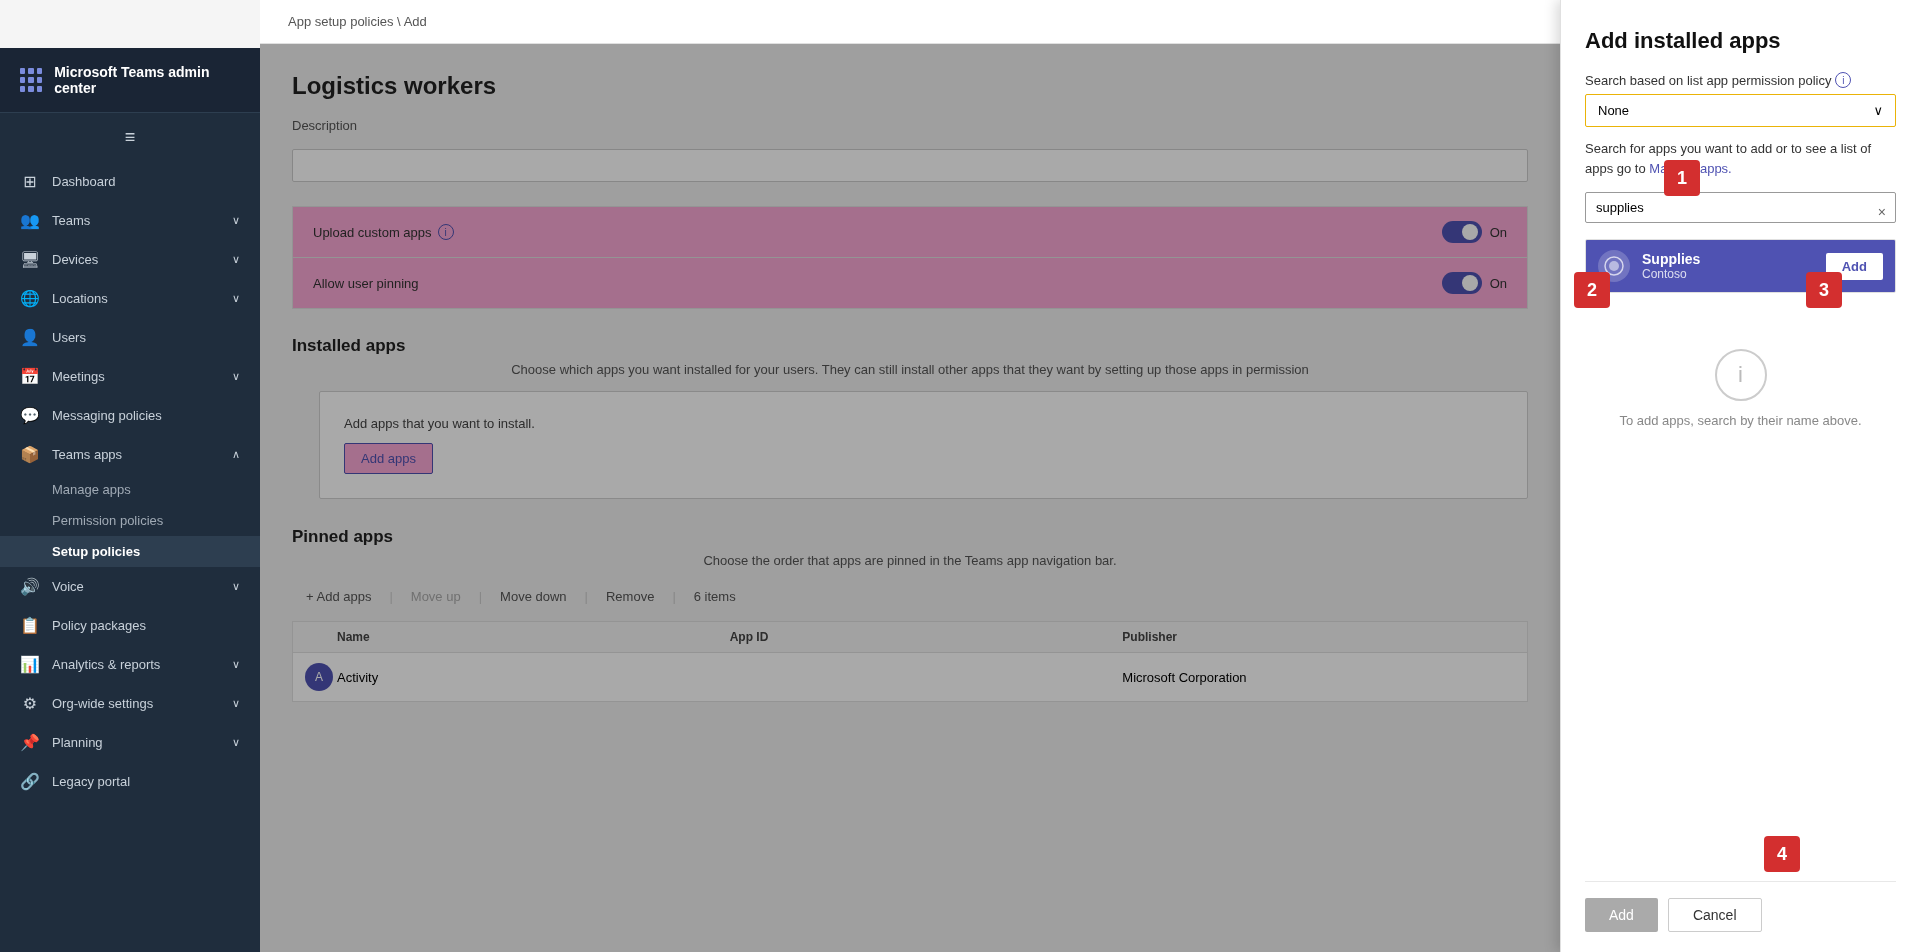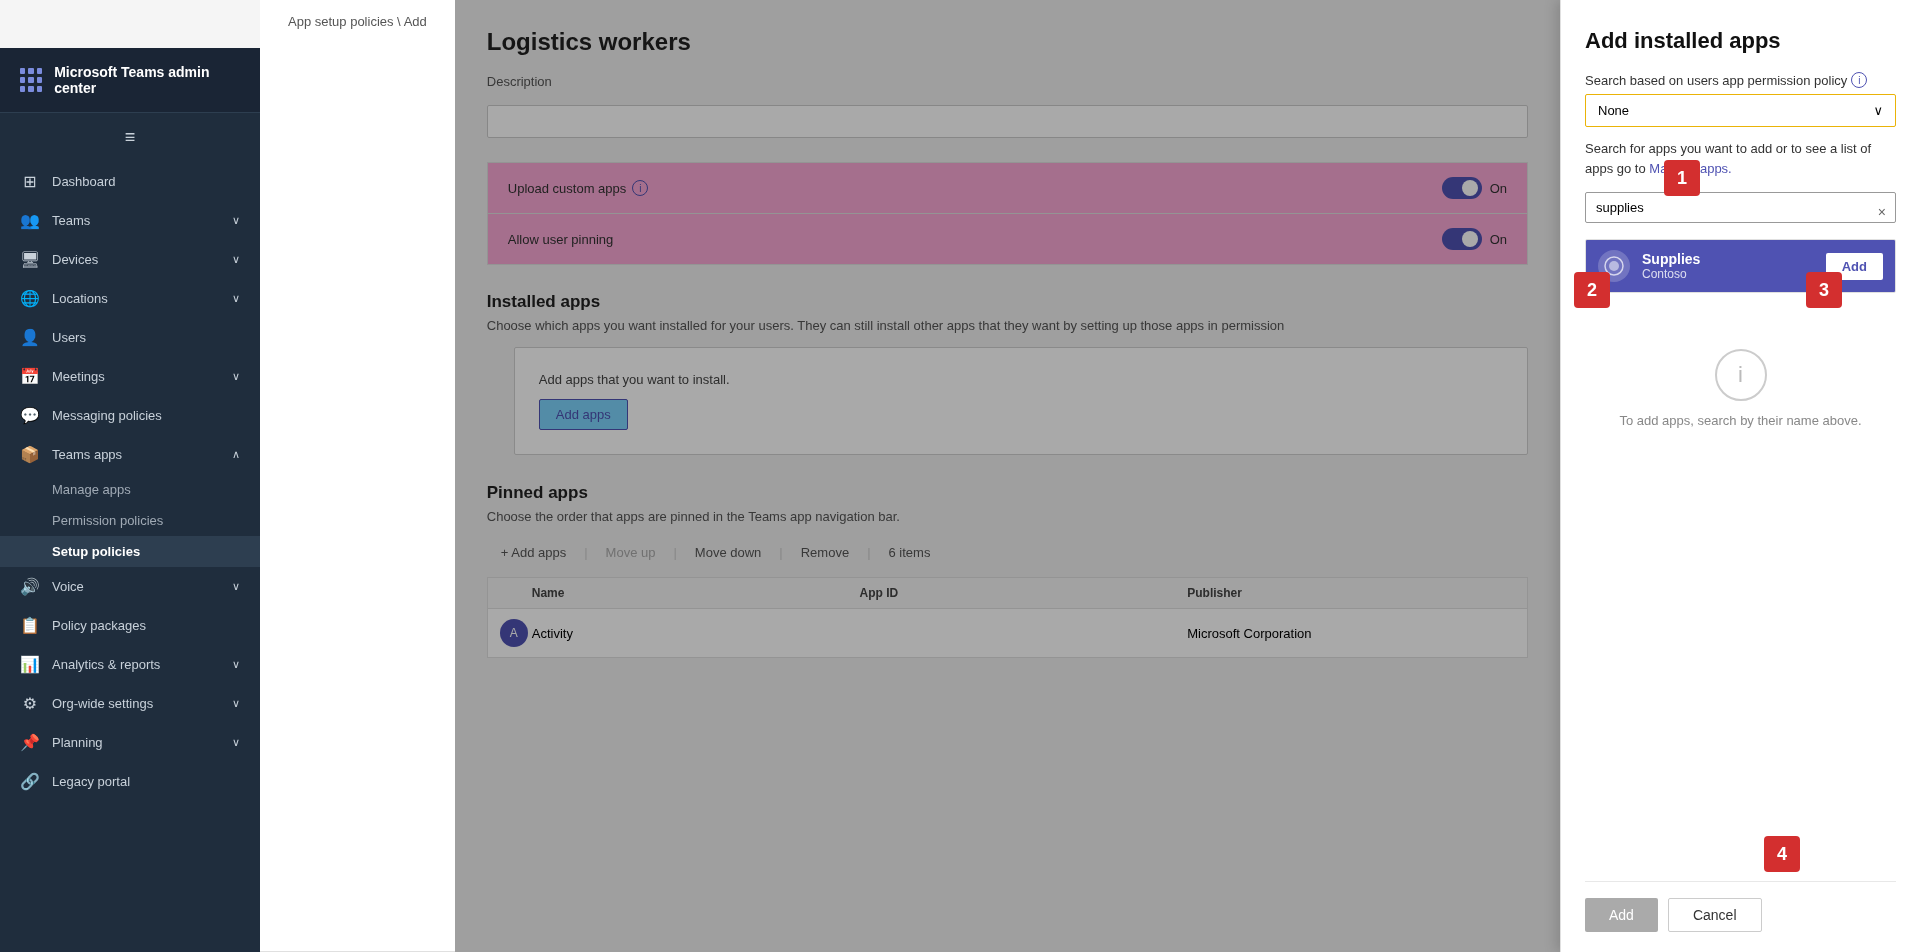--- a/index.html
+++ b/index.html
@@ -63,7 +63,7 @@
     .main-content {
       flex: 1;
       display: flex;
-      flex-direction: row;
+      flex-direction: column;
       overflow: hidden;
       position: relative;
     }

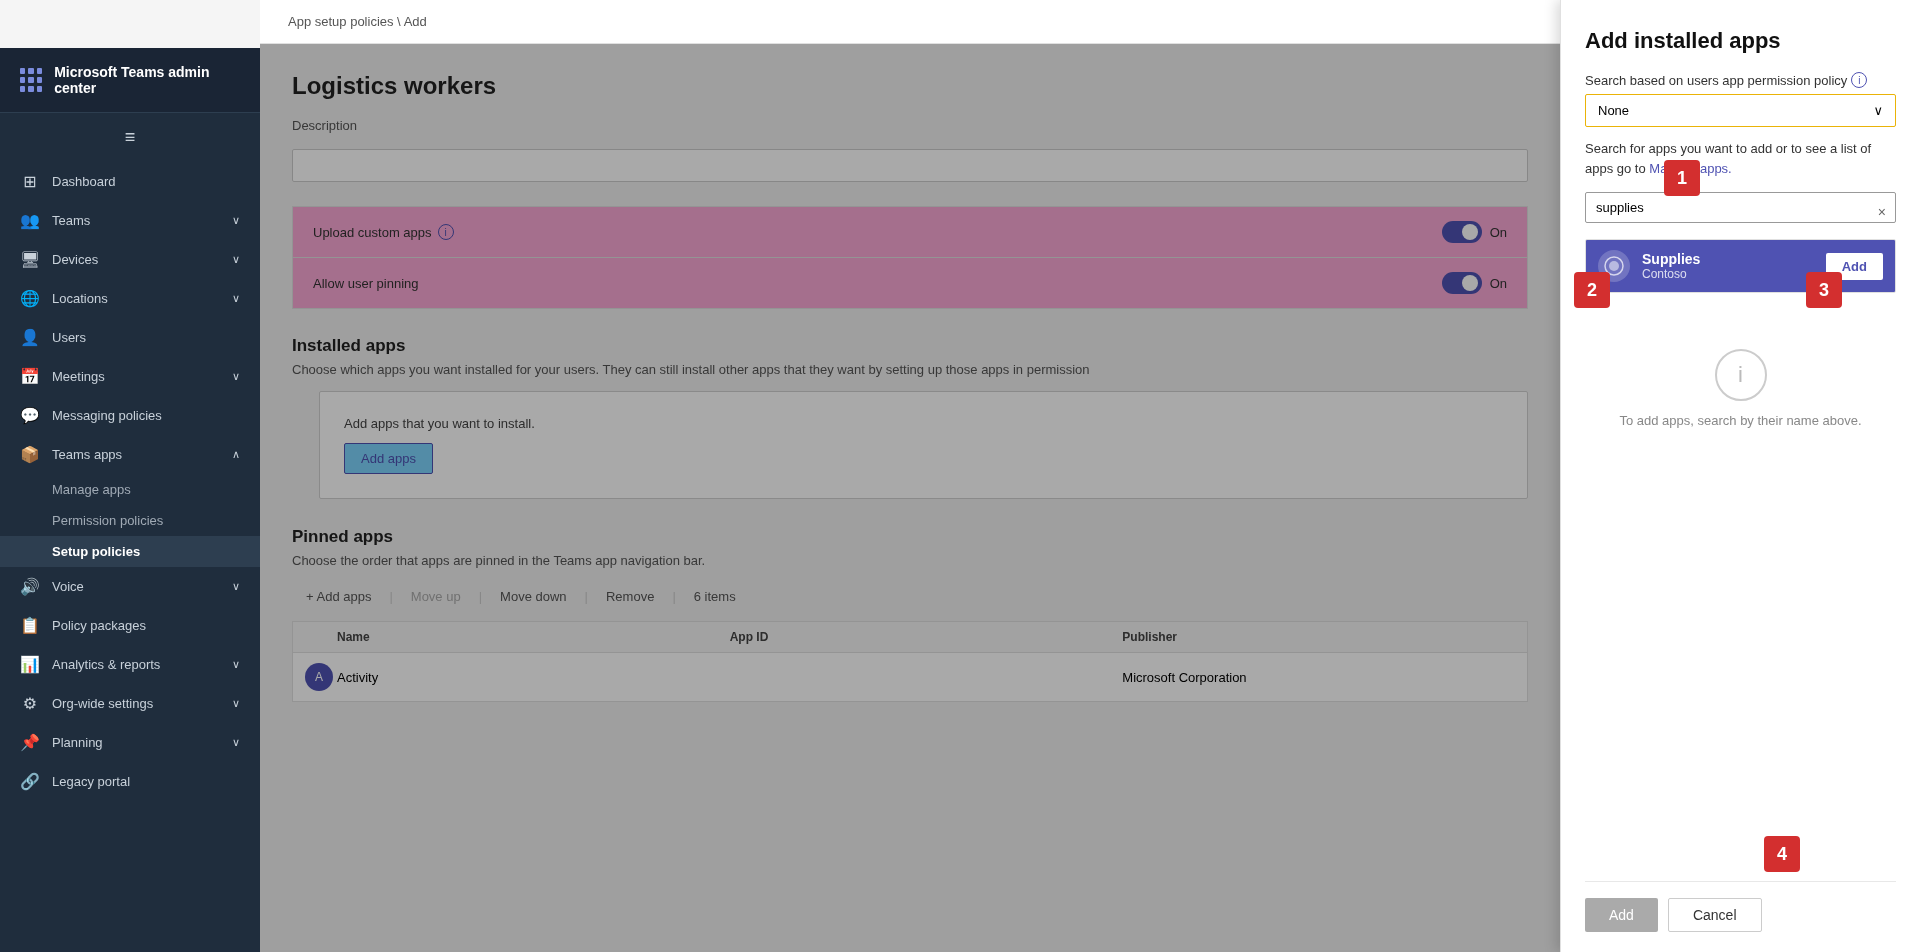--- a/index.html
+++ b/index.html
@@ -426,7 +426,7 @@
   <h2 class="panel-title">Add installed apps</h2>
 
   <p class="panel-label">
-    <span>Search based on users app permission policy</span>
+    <span>Search based on list app permission policy</span>
     <span class="info-circle">i</span>
   </p>
 

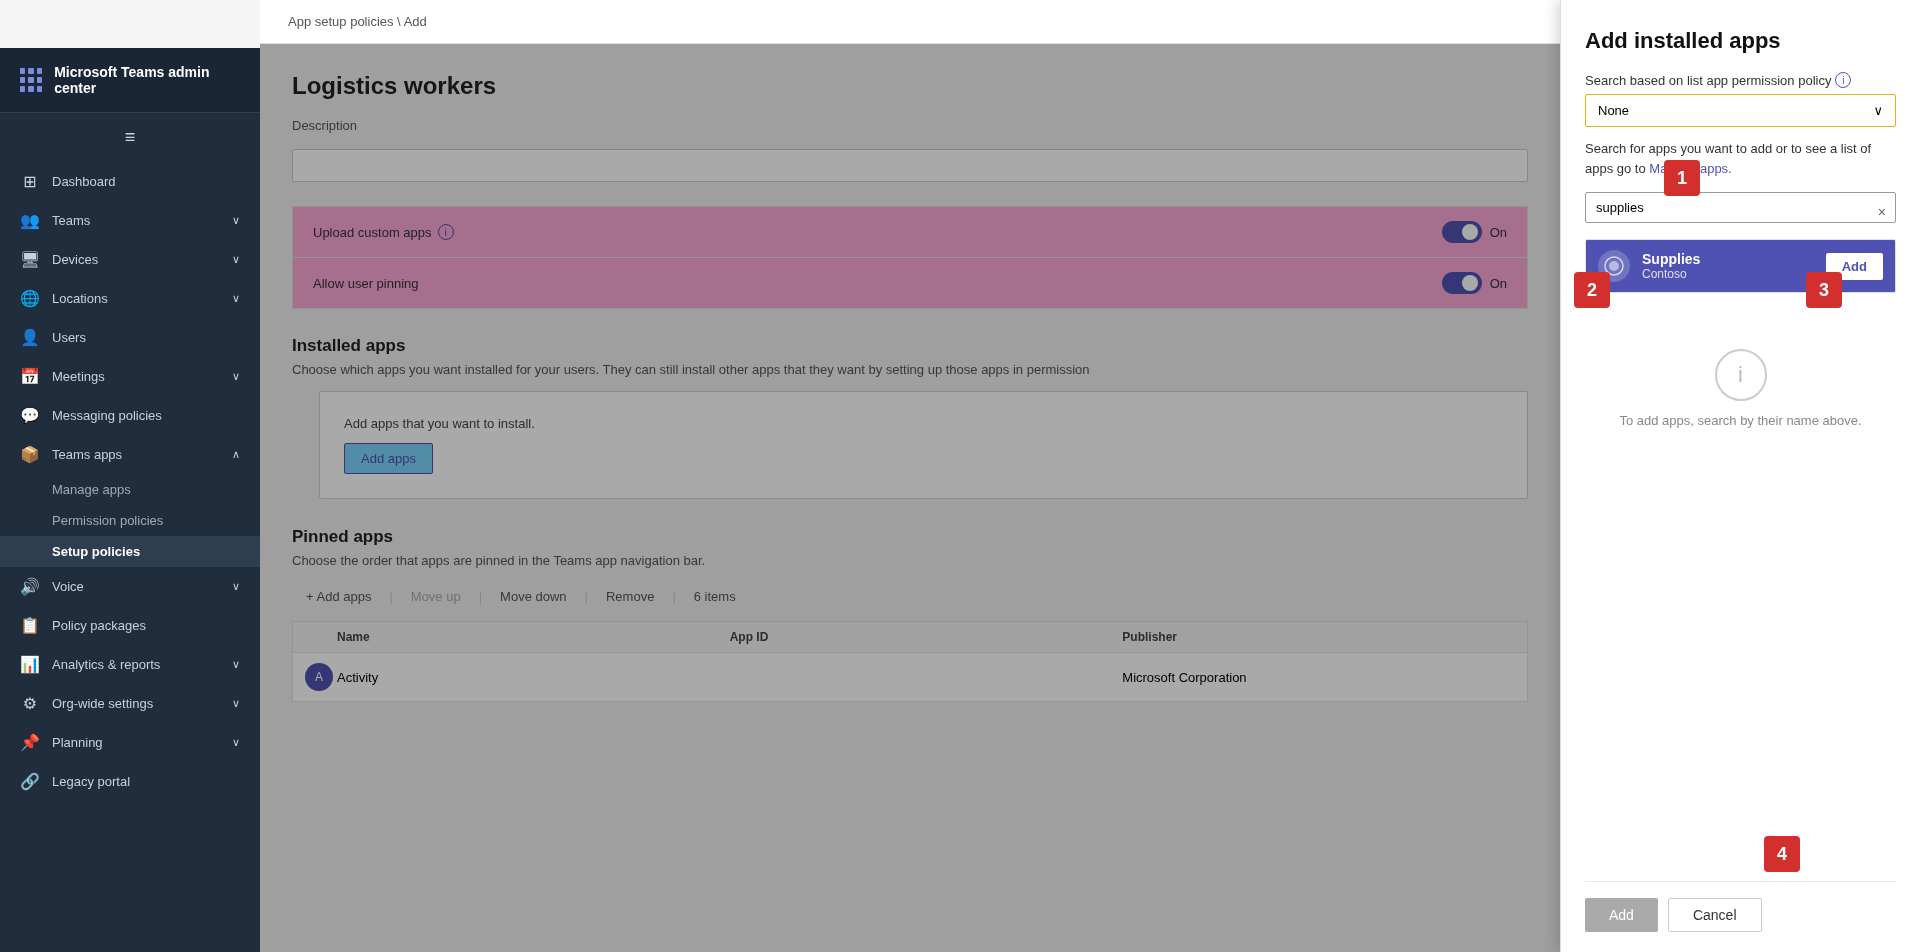--- a/index.html
+++ b/index.html
@@ -105,7 +105,7 @@
     }
     .toggle-label { font-size: 13px; color: #333; }
     .section-title { font-size: 17px; font-weight: 700; color: #222; margin: 28px 0 6px; }
-    .section-desc { font-size: 13px; color: #555; margin-bottom: 14px; }
+    .section-desc { font-size: 13px; color: #555; margin-bottom: 14px; text-align: center; }
     .installed-apps-box {
       background: #fff; border: 1px solid #d0d0d0; border-radius: 2px;
       padding: 24px; display: flex; flex-direction: column; align-items: flex-start;

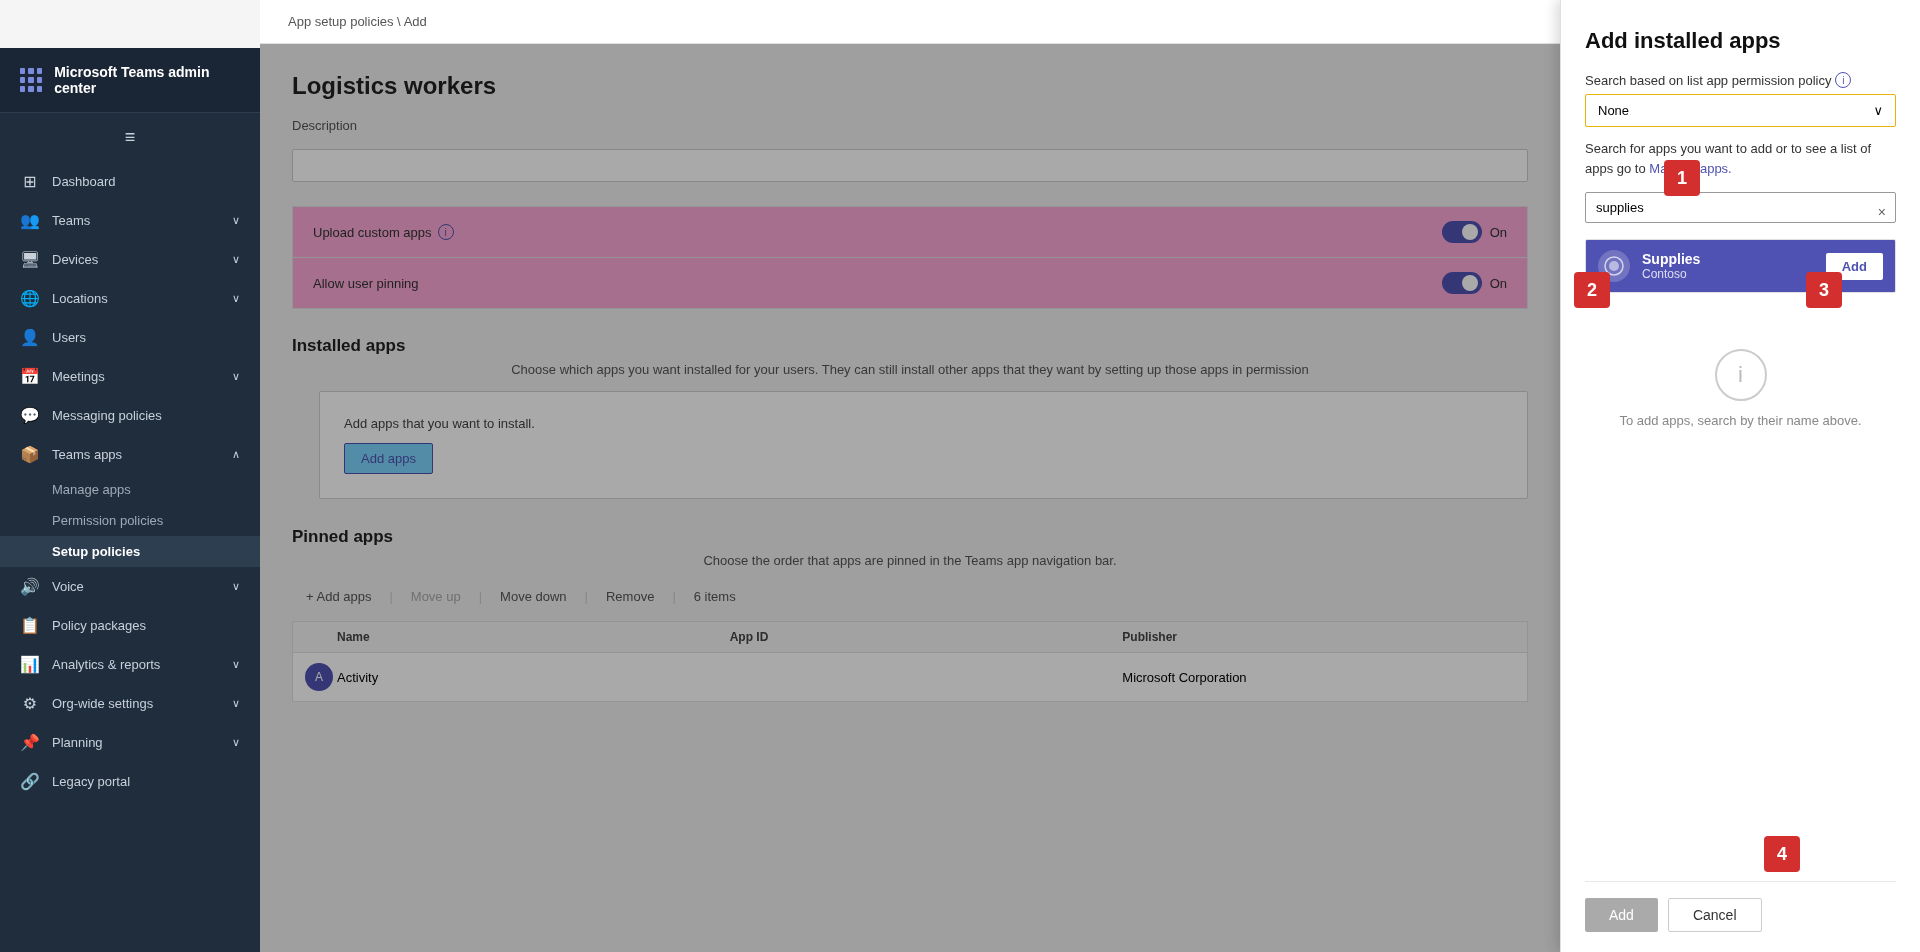--- a/index.html
+++ b/index.html
@@ -113,7 +113,7 @@
     }
     .installed-apps-box p { font-size: 13px; color: #444; }
     .add-apps-btn {
-      border: 1px solid #4f52b2; color: #4f52b2; background: #7dd3fc;
+      border: 1px solid #4f52b2; color: #4f52b2; background: #f9a8d4;
       padding: 7px 16px; border-radius: 2px; cursor: pointer; font-size: 13px; text-align: right;
     }
     .pinned-toolbar {

